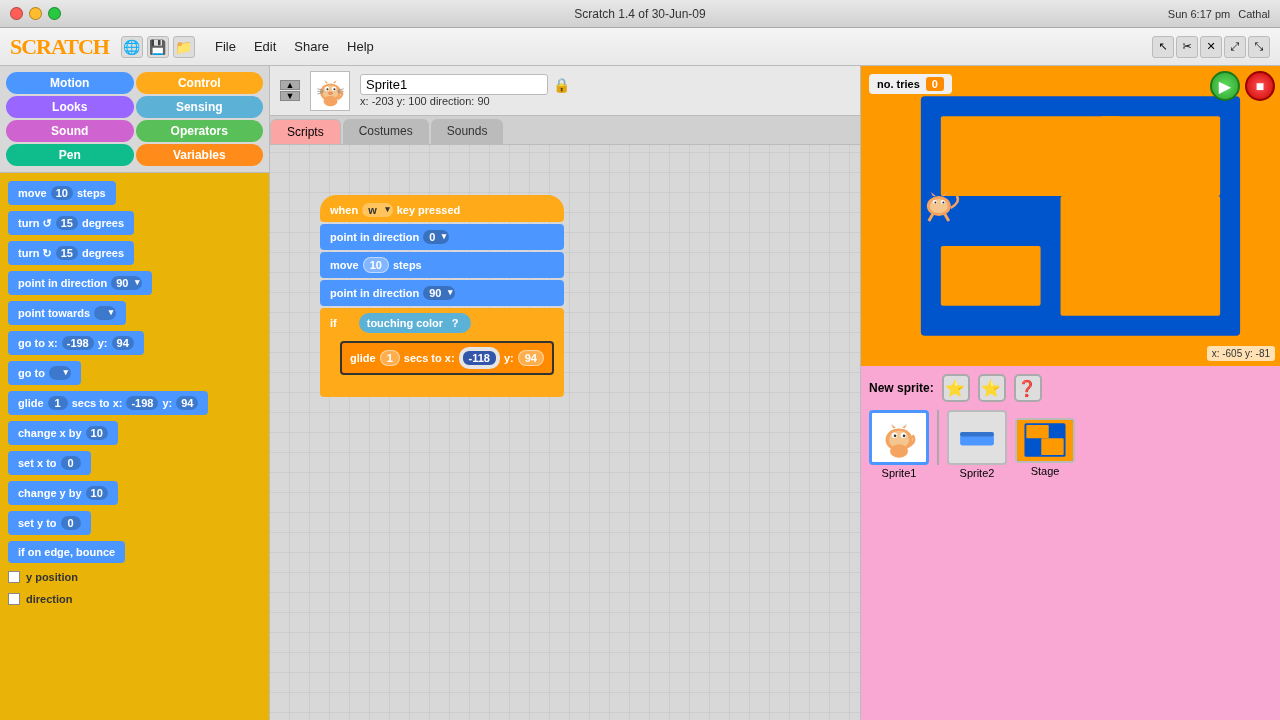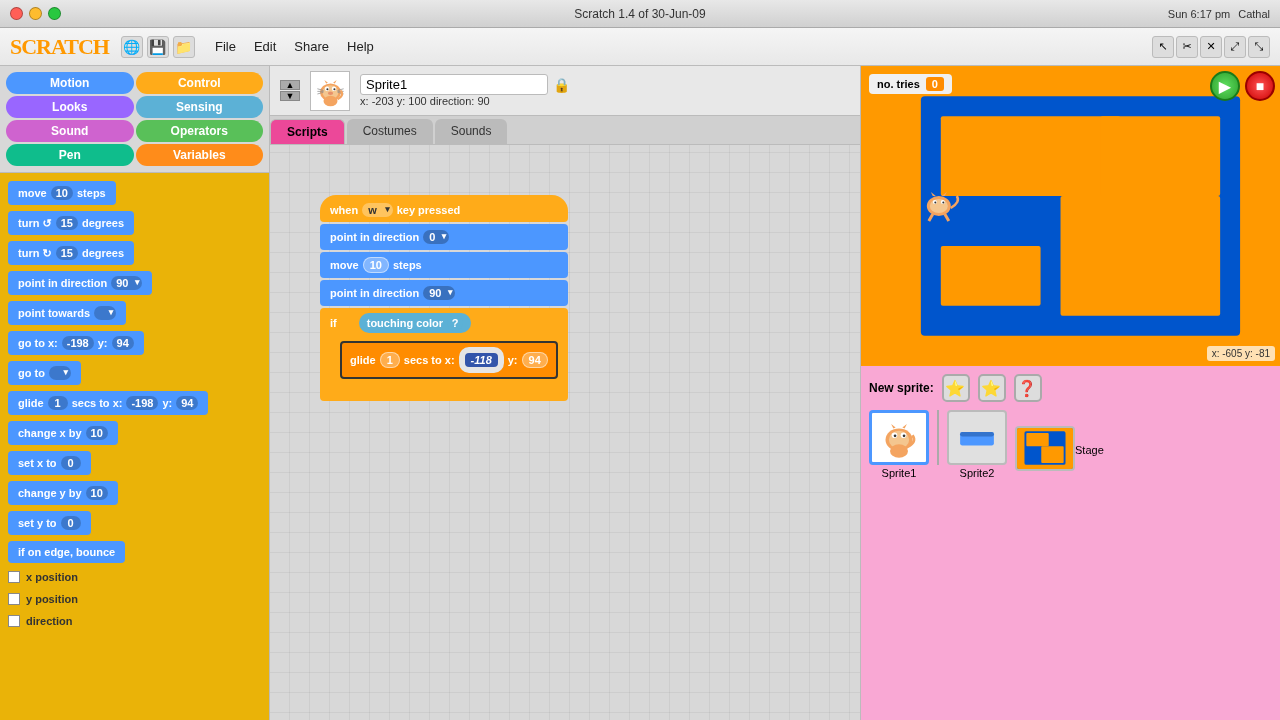--- a/index.html
+++ b/index.html
@@ -164,7 +164,7 @@
     .sprite-coords { font-size: 11px; color: #333; }
     .tab-bar { display: flex; border-bottom: 1px solid #bbb; background: #d0d0d0; }
     .tab { padding: 5px 16px; font-size: 12px; cursor: pointer; border-radius: 6px 6px 0 0; margin-right: 2px; margin-top: 3px; background: #bbb; color: #333; }
-    .tab.active { background: #ec4899; color: #000; font-weight: bold; border: 1px solid #bbb; border-bottom: none; }
+    .tab.active { background: #fca5a5; color: #000; font-weight: normal; border: 1px solid #bbb; border-bottom: none; }
 
     
     .script-canvas {

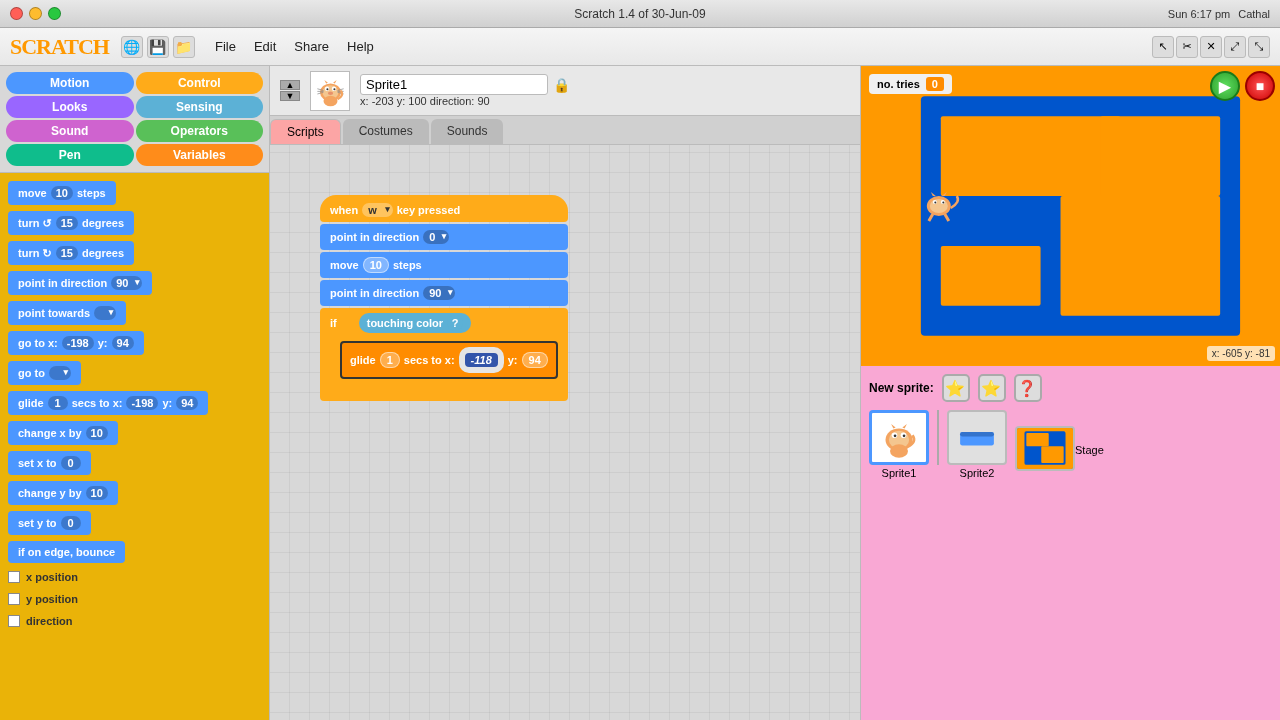--- a/index.html
+++ b/index.html
@@ -647,7 +647,7 @@
                 <span>glide</span>
                 <span class="cb-input">1</span>
                 <span>secs to x:</span>
-                <span class="cb-input-blue" style="background: #3355aa; border: 6px solid #e5e5e5; min-width: 30px; font-style: italic;">-118</span>
+                <span class="cb-input-blue" style="background: #3355aa; border: 4px solid #e5e5e5; min-width: 30px;">-118</span>
                 <span>y:</span>
                 <span class="cb-input">94</span>
               </div>

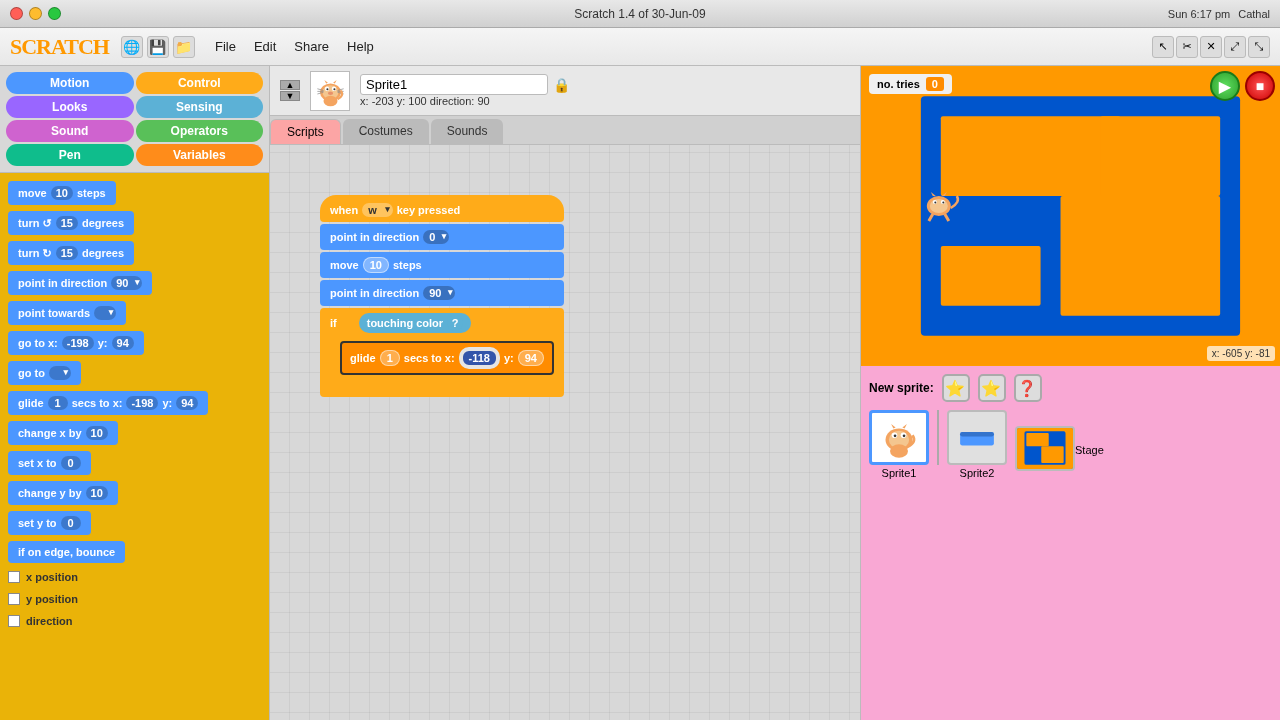--- a/index.html
+++ b/index.html
@@ -388,7 +388,7 @@
 
     .stage-item {
       display: flex;
-      flex-direction: row;
+      flex-direction: column;
       align-items: center;
       cursor: pointer;
       margin-top: 8px;

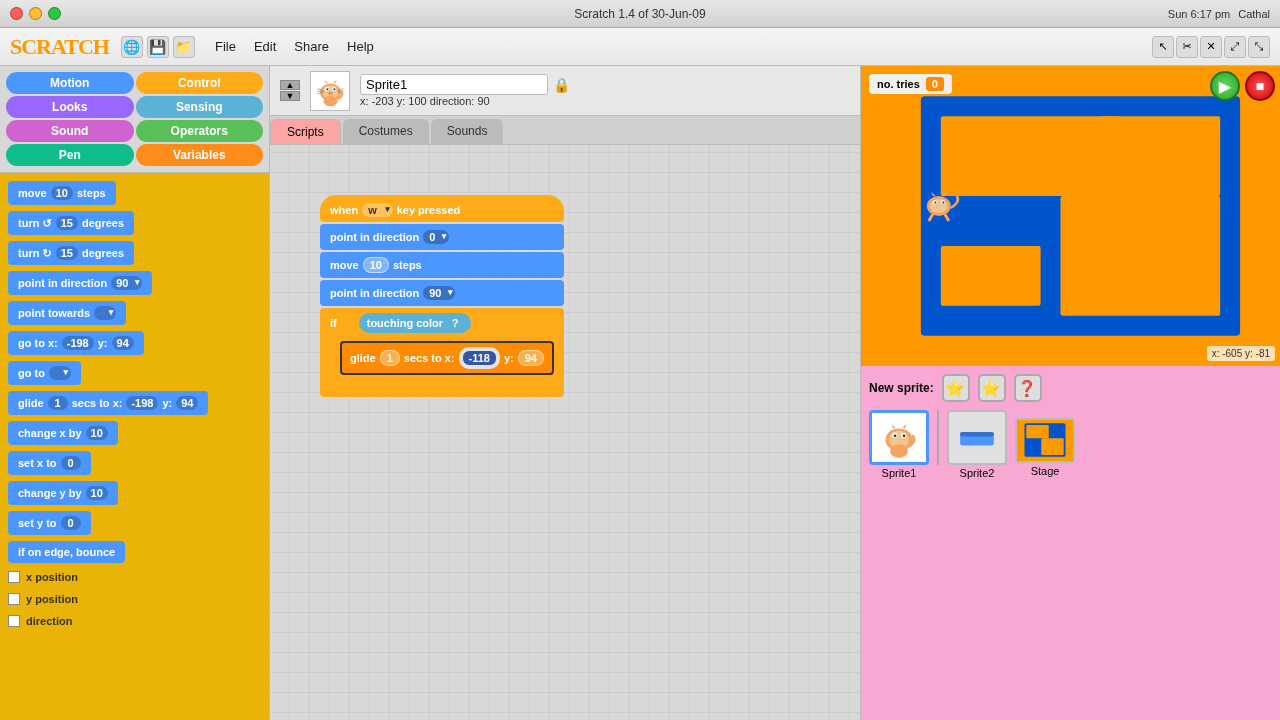--- a/index.html
+++ b/index.html
@@ -545,10 +545,6 @@
 
       <div class="block-check-row">
         <div class="block-check"></div>
-        <span class="block-check-label">x position</span>
-      </div>
-      <div class="block-check-row">
-        <div class="block-check"></div>
         <span class="block-check-label">y position</span>
       </div>
       <div class="block-check-row">

